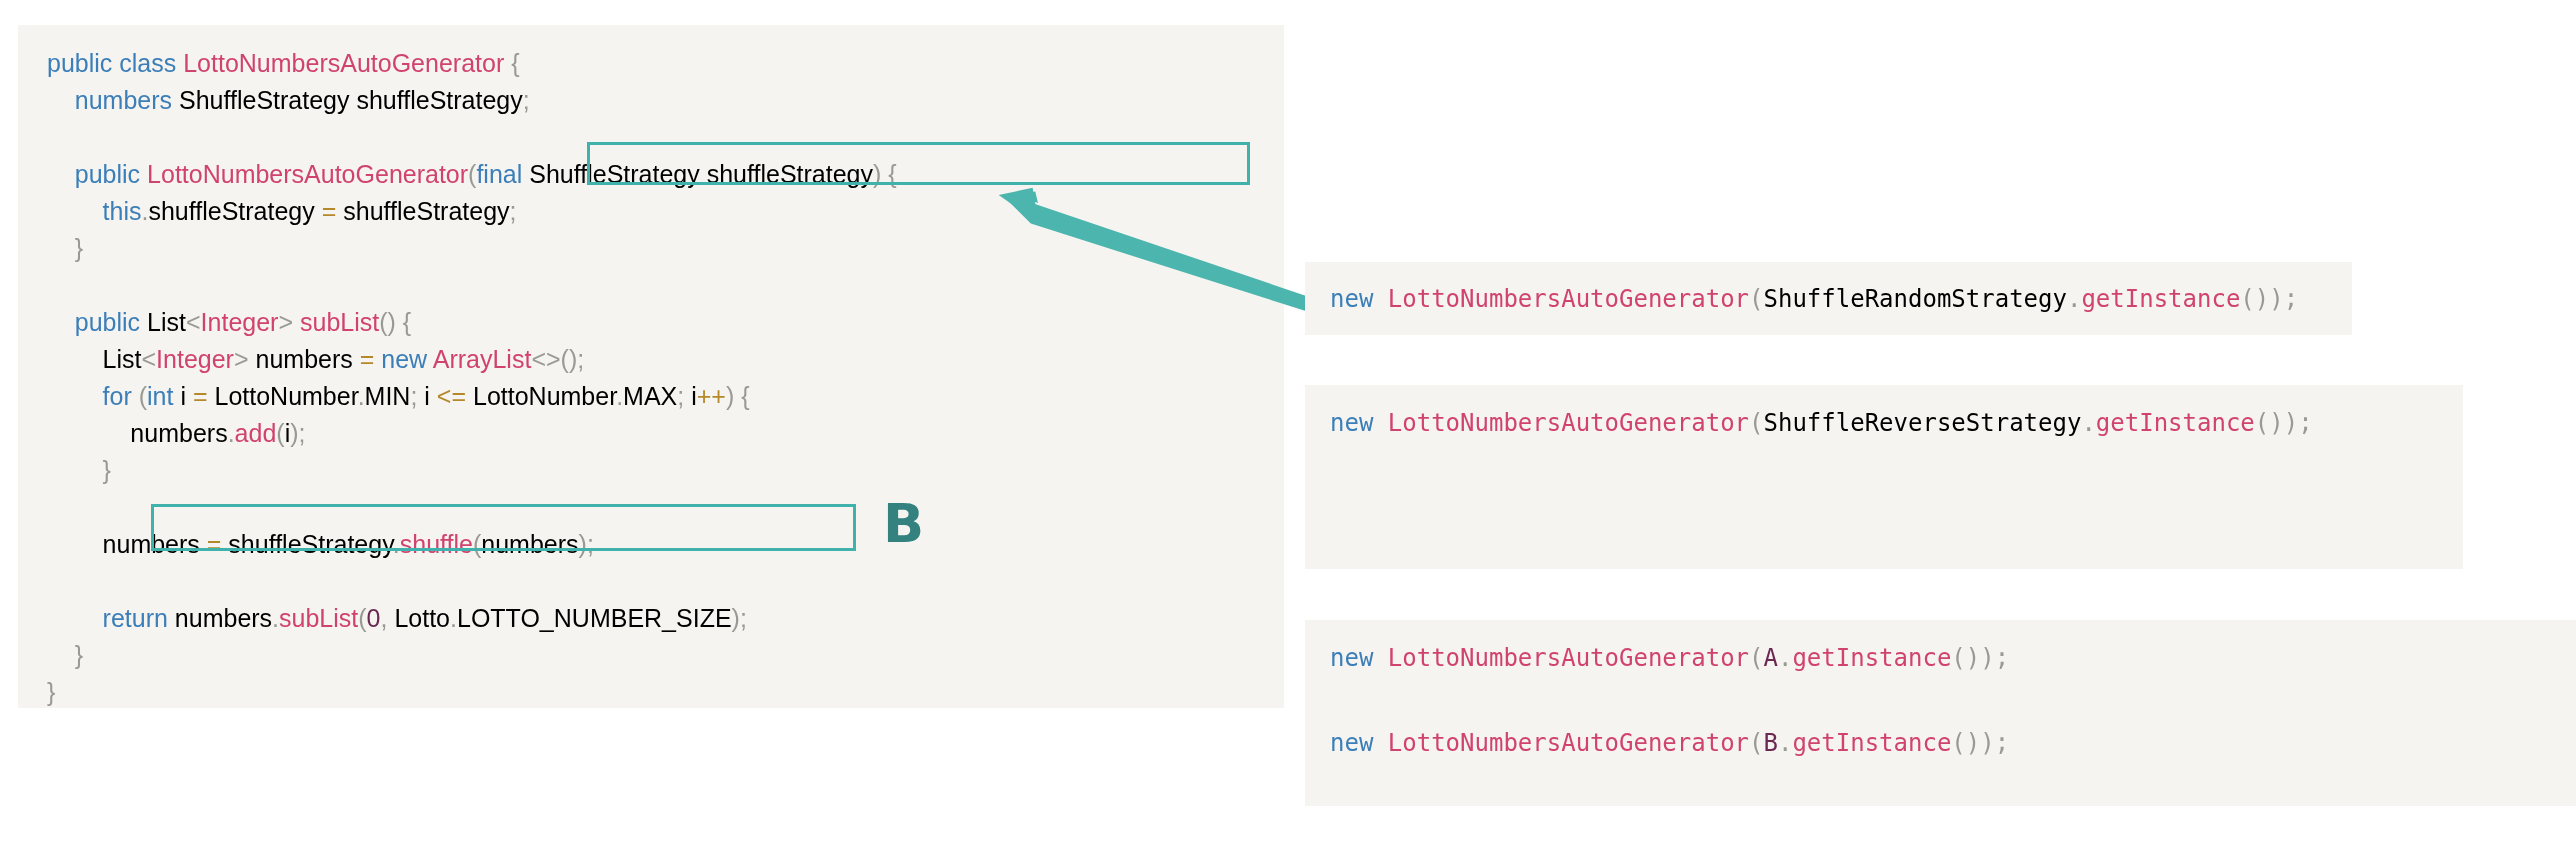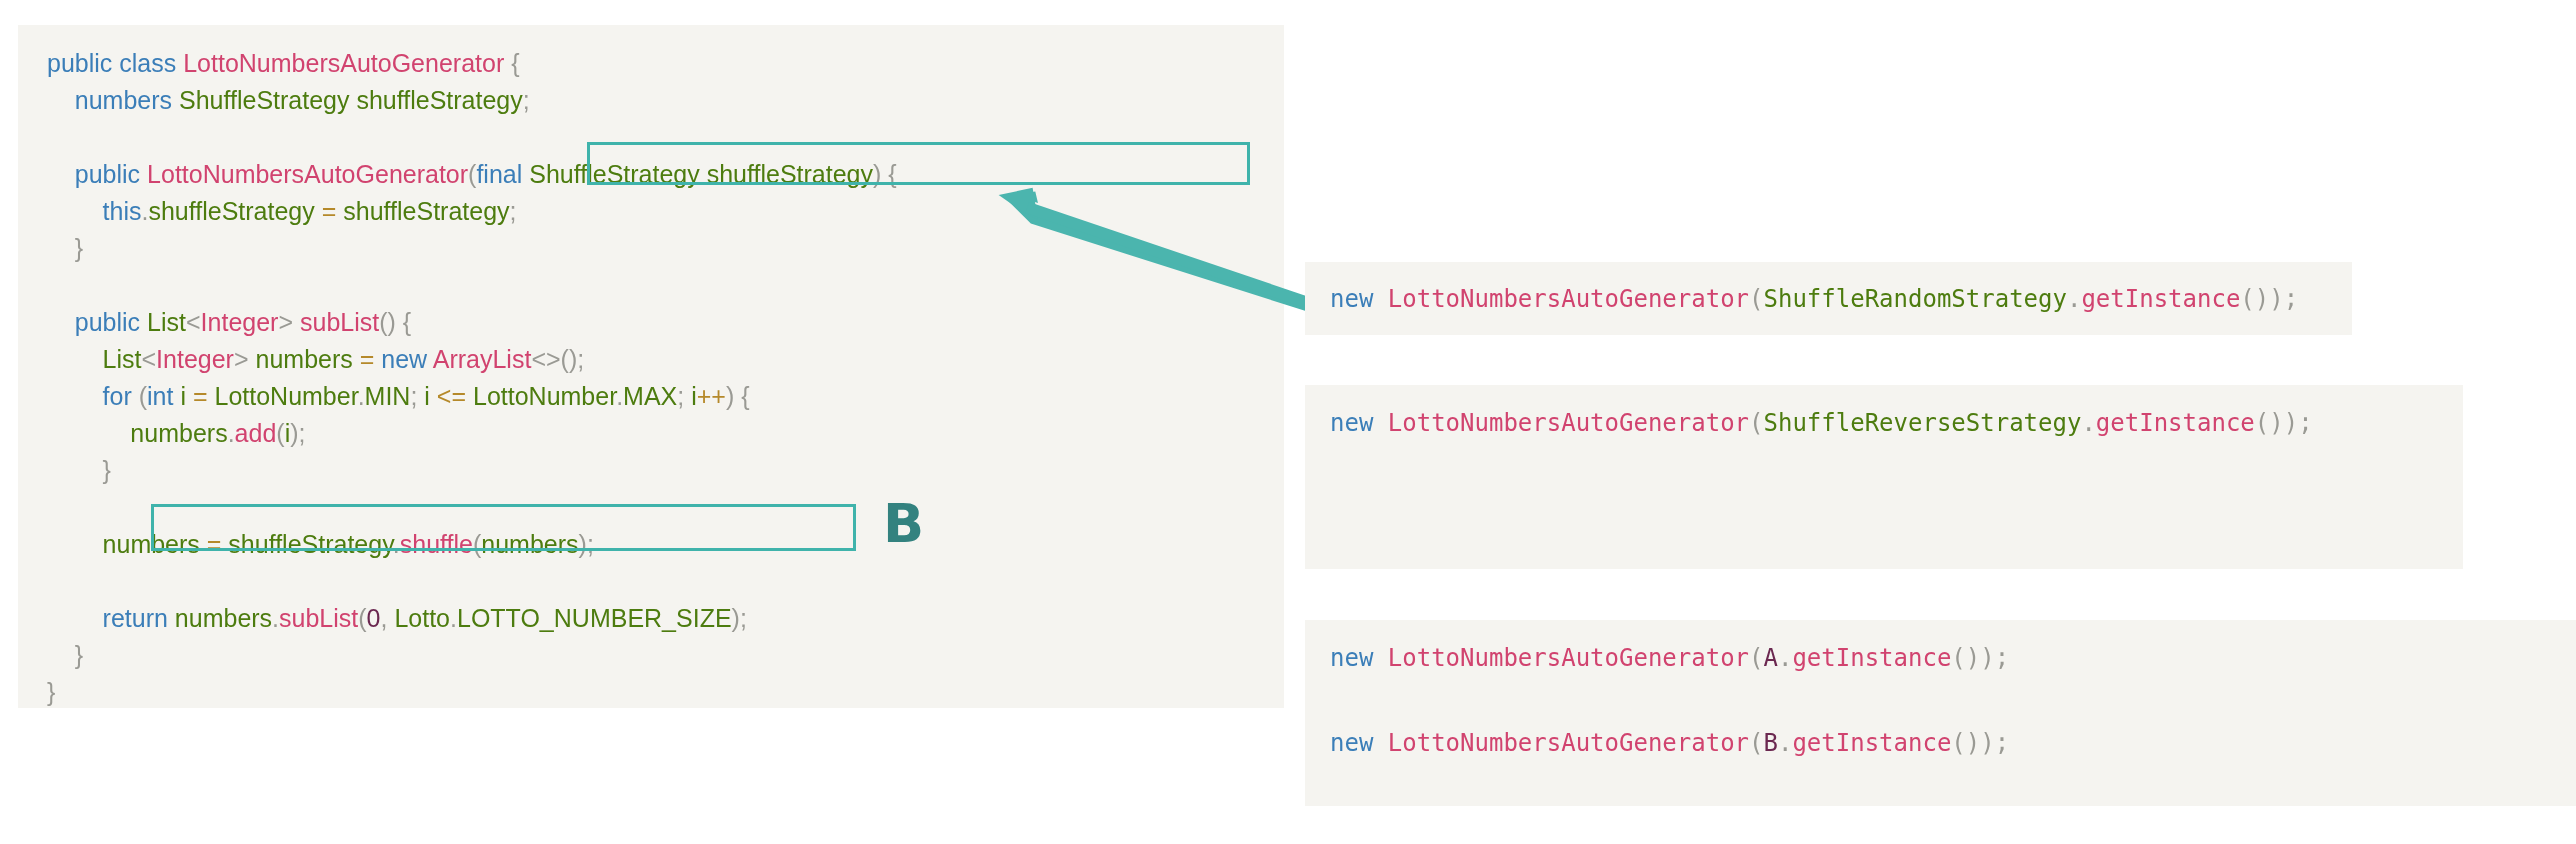--- a/index.html
+++ b/index.html
@@ -35,7 +35,7 @@
   .m{color:#d1436f;}            
   .op{color:#b5892a;}           
   .p{color:#9a9a94;}            
-  .n{color:#4d7c0f;}            
+  .n{color:#000000;}            
   .num{color:#6b2850;}          
   .ph{color:#6b2850;}           
 

